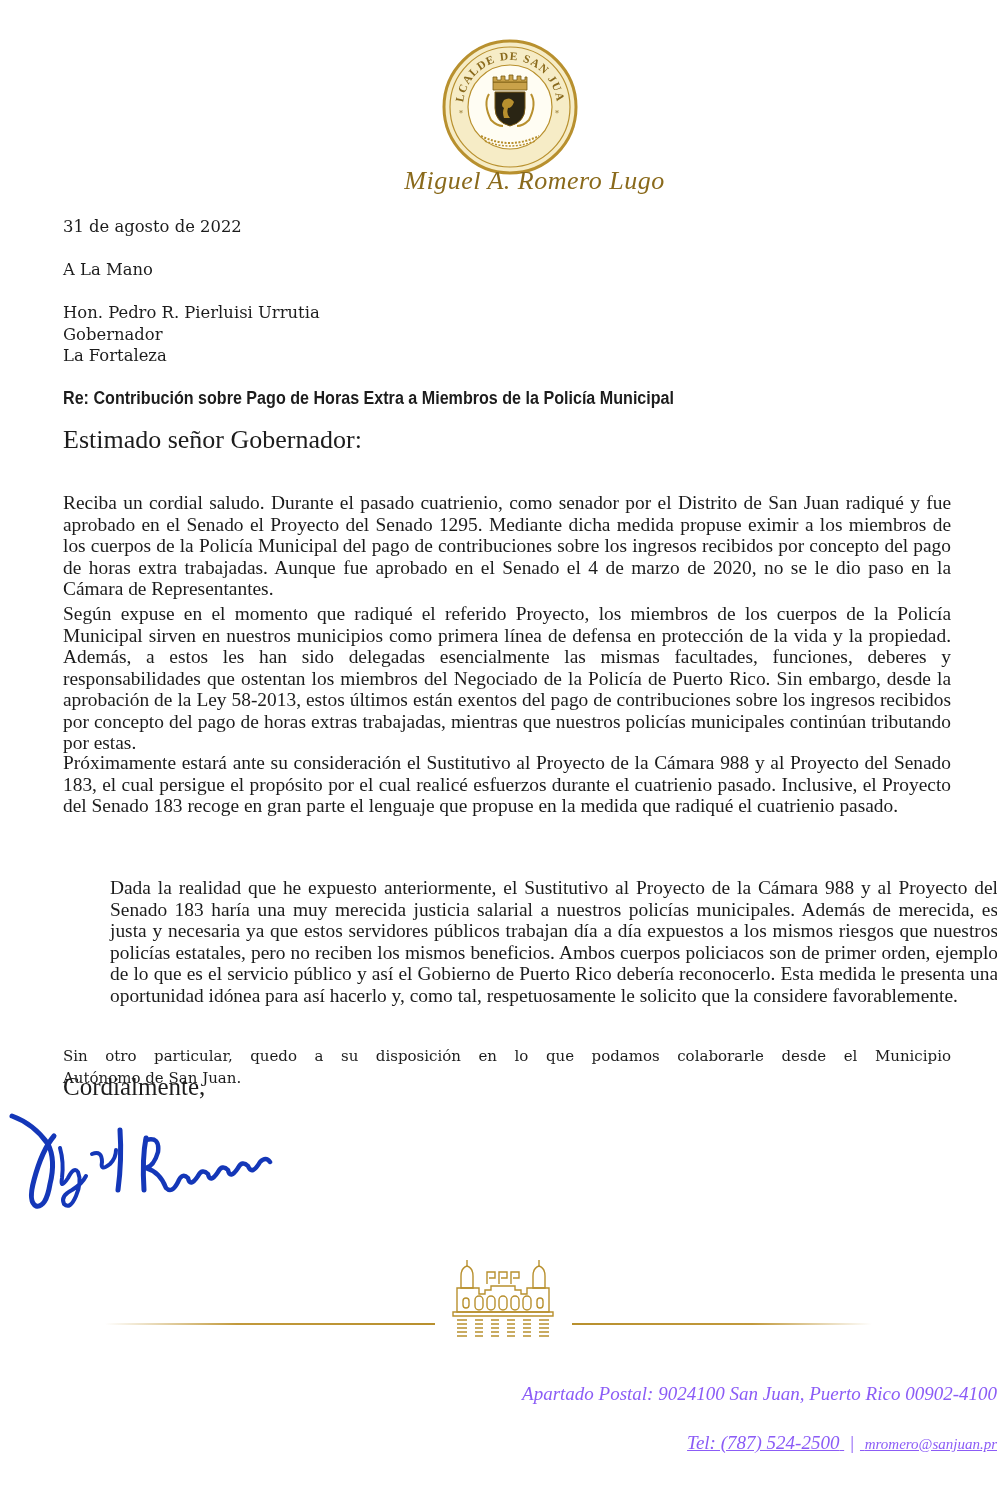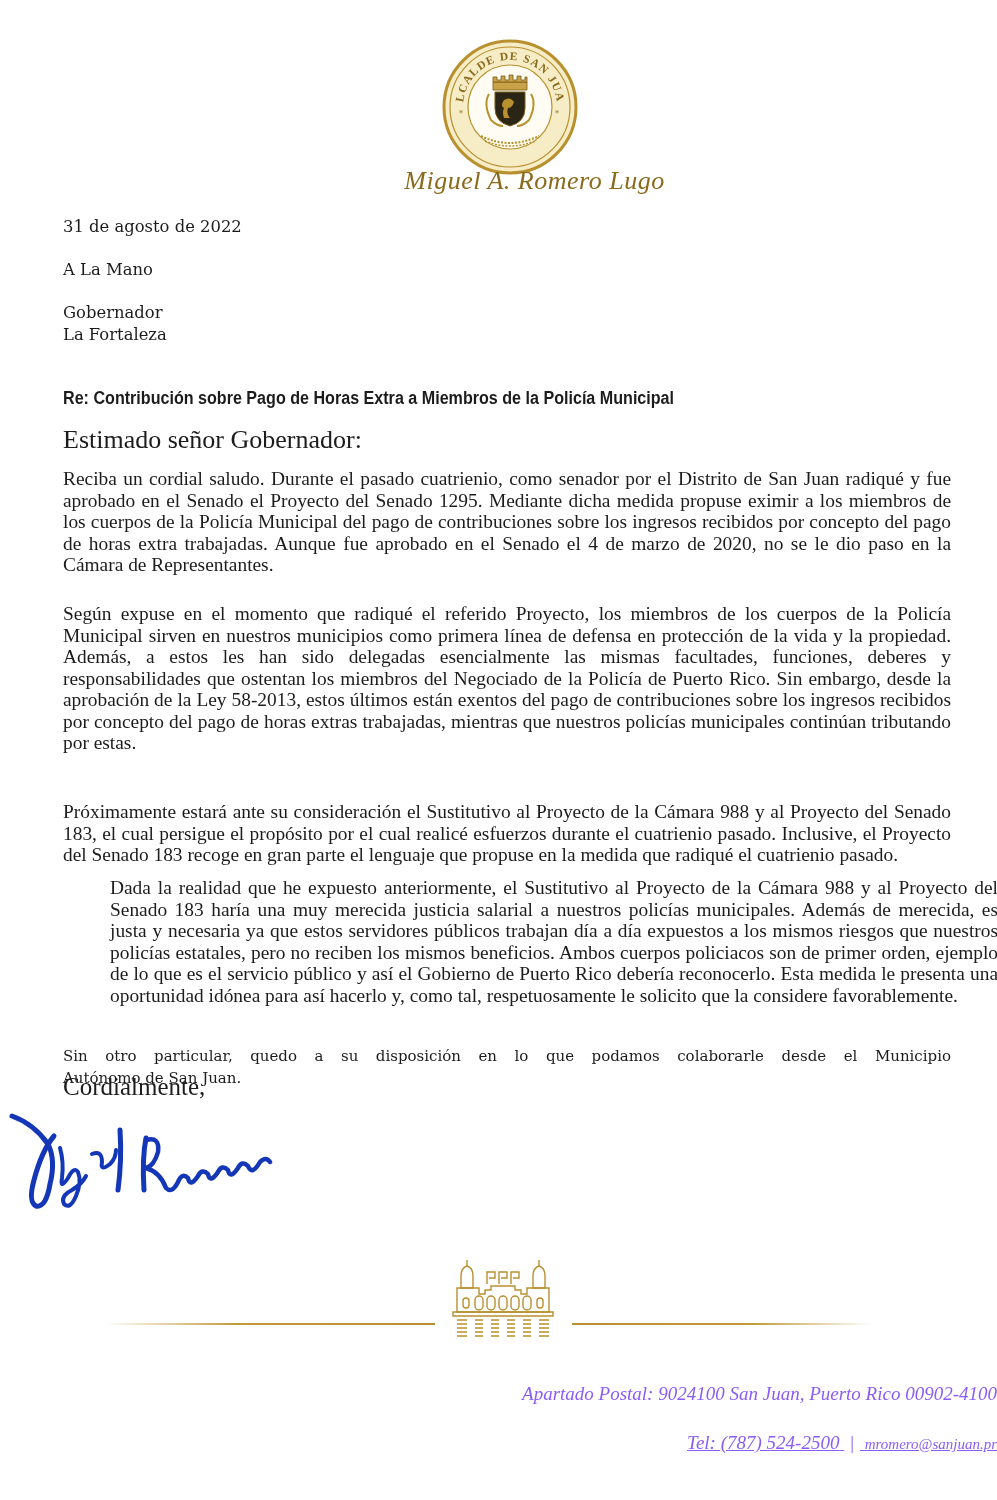--- a/index.html
+++ b/index.html
@@ -80,6 +80,7 @@
 <div class="text wide delivery">A La Mano</div>
 
 <div class="text wide recipient">
+  <div>Hon. Pedro R. Pierluisi Urrutia</div>
   <div>Gobernador</div>
   <div>La Fortaleza</div>
 </div>

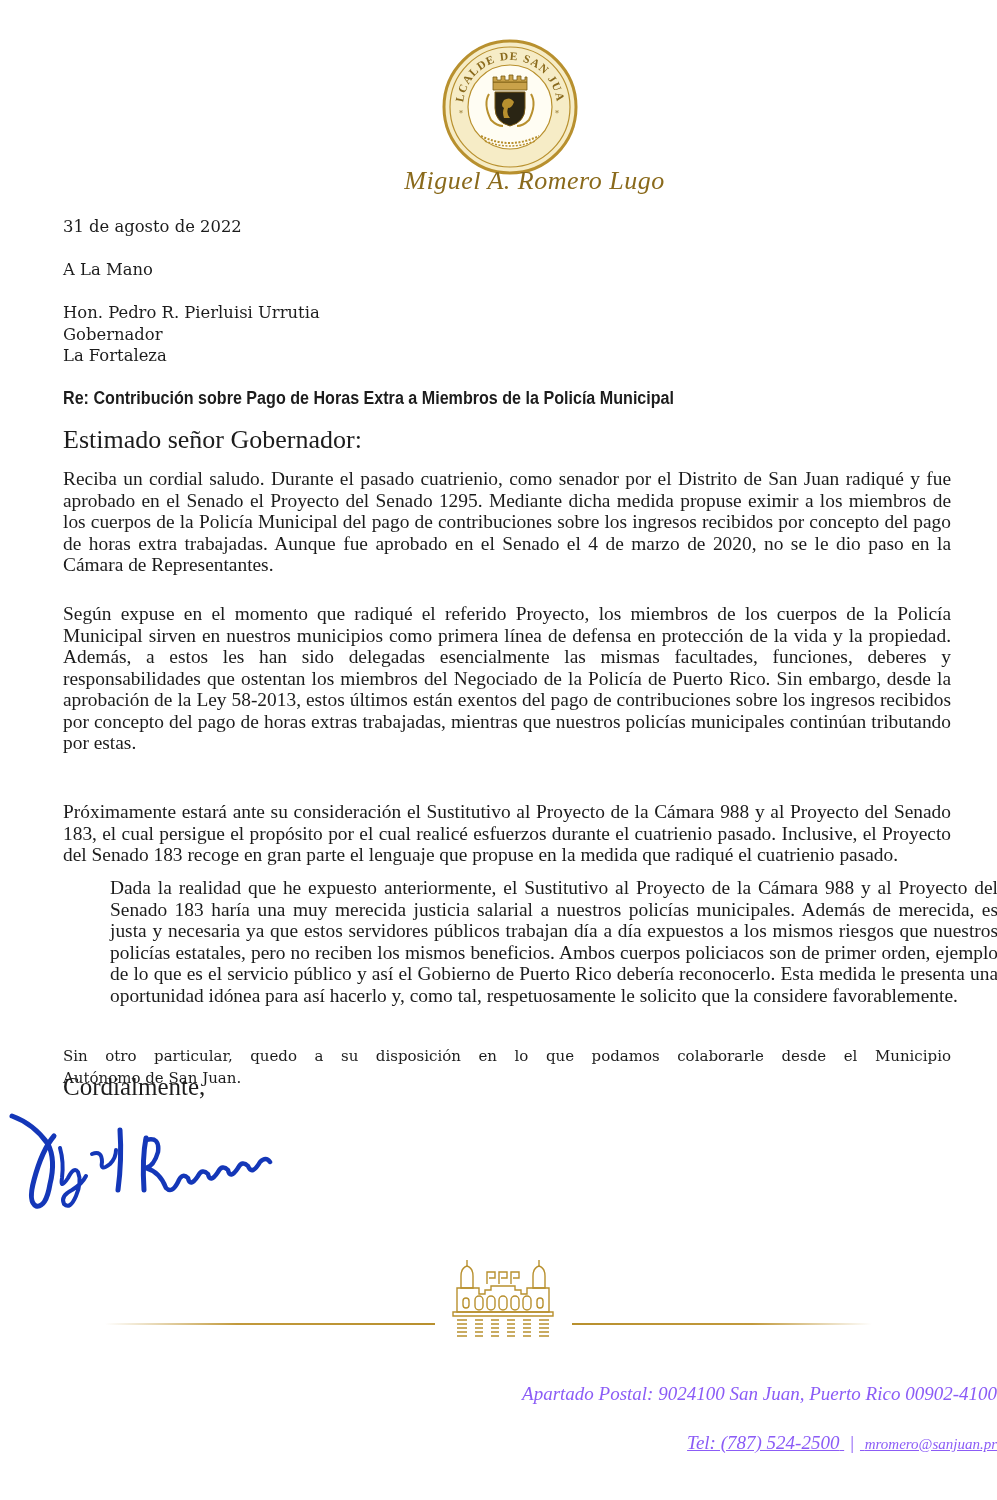--- a/index.html
+++ b/index.html
@@ -23,7 +23,7 @@
   .recipient div { height: 21.5px; }
   .subject { top: 388px; font-family: "Liberation Sans", sans-serif; font-weight: bold; font-size: 17.5px; transform: scaleX(0.92); transform-origin: left; width: 960px; }
   .greeting { top: 429px; font-family: "Liberation Serif", serif; font-size: 26px; }
-  .p1 { top: 468px; }
+  .p1 { top: 492px; }
   .p2 { top: 603px; }
   .p3 { top: 801px; font-family: Liberation Serif, serif; }
   .p4 { top: 877px; margin-left: 47px; }

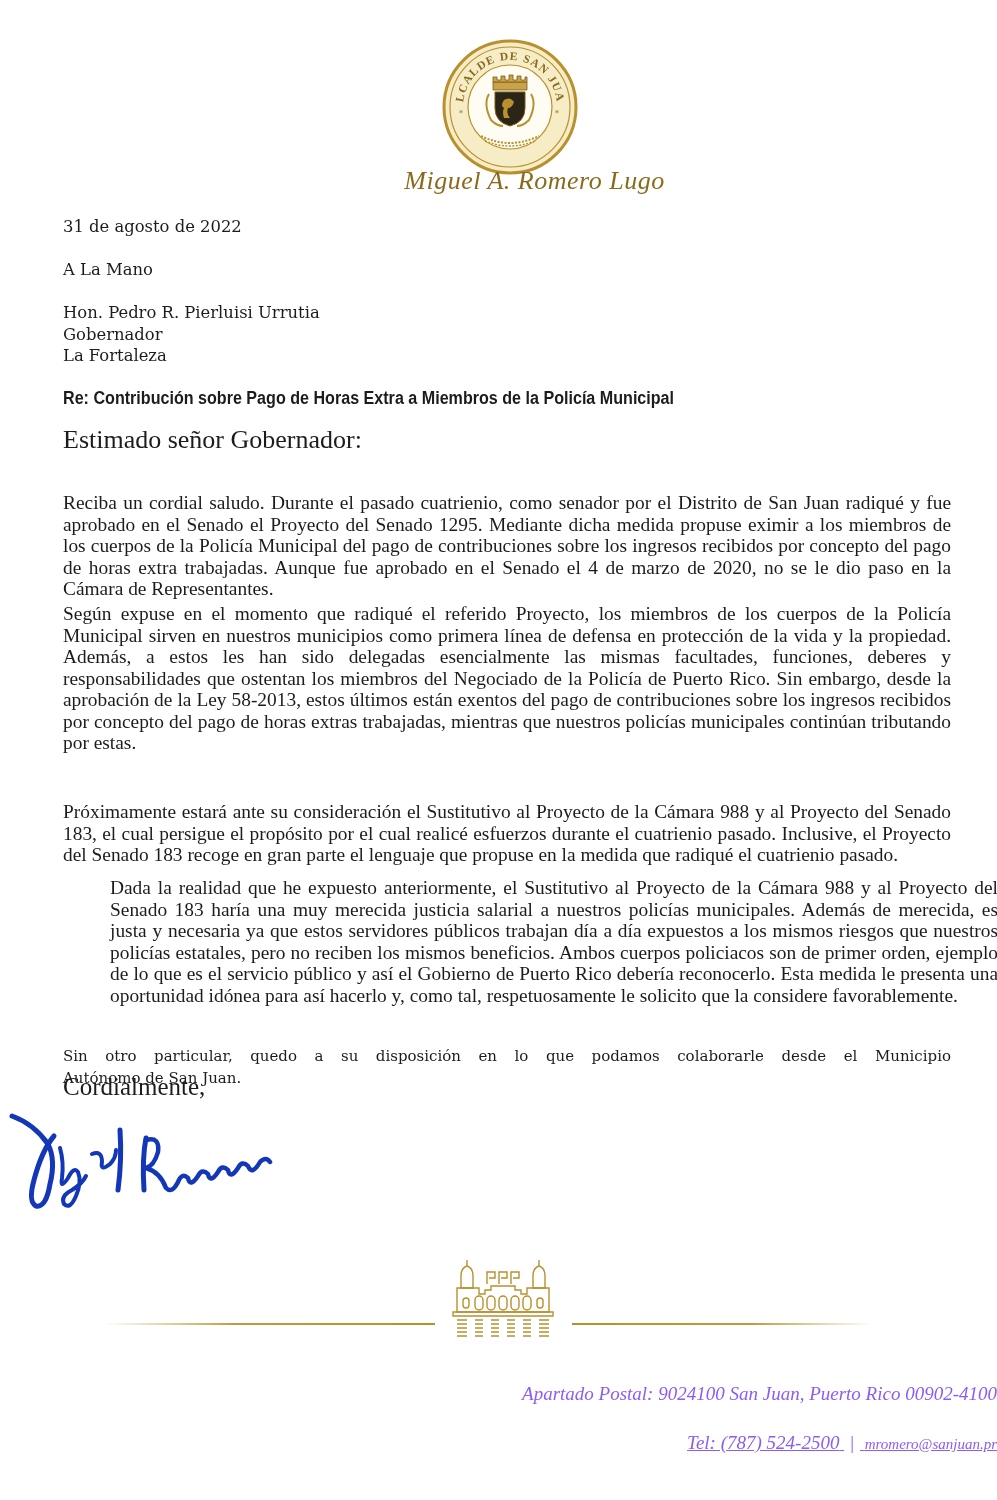--- a/index.html
+++ b/index.html
@@ -25,7 +25,7 @@
   .greeting { top: 429px; font-family: "Liberation Serif", serif; font-size: 26px; }
   .p1 { top: 492px; }
   .p2 { top: 603px; }
-  .p3 { top: 801px; font-family: Liberation Serif, serif; }
+  .p3 { top: 752px; font-family: Liberation Serif, serif; }
   .p4 { top: 877px; margin-left: 47px; }
   .p5 { top: 1046px; font-family: "DejaVu Serif", serif; font-size: 15px; text-align: justify; text-align-last: auto; }
   .p5 .l1 { text-align: justify; text-align-last: justify; display: block; }

